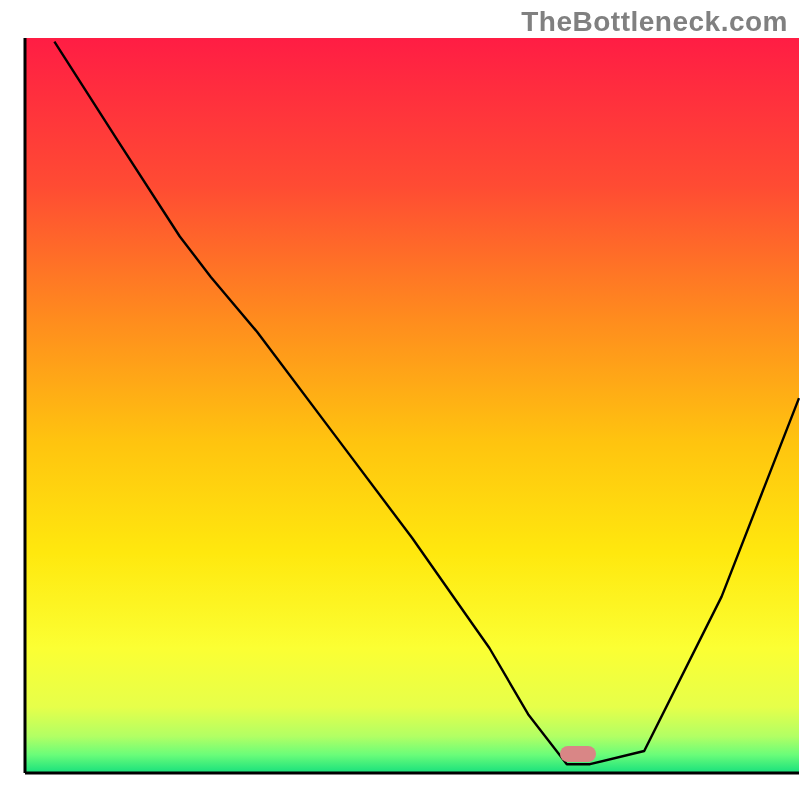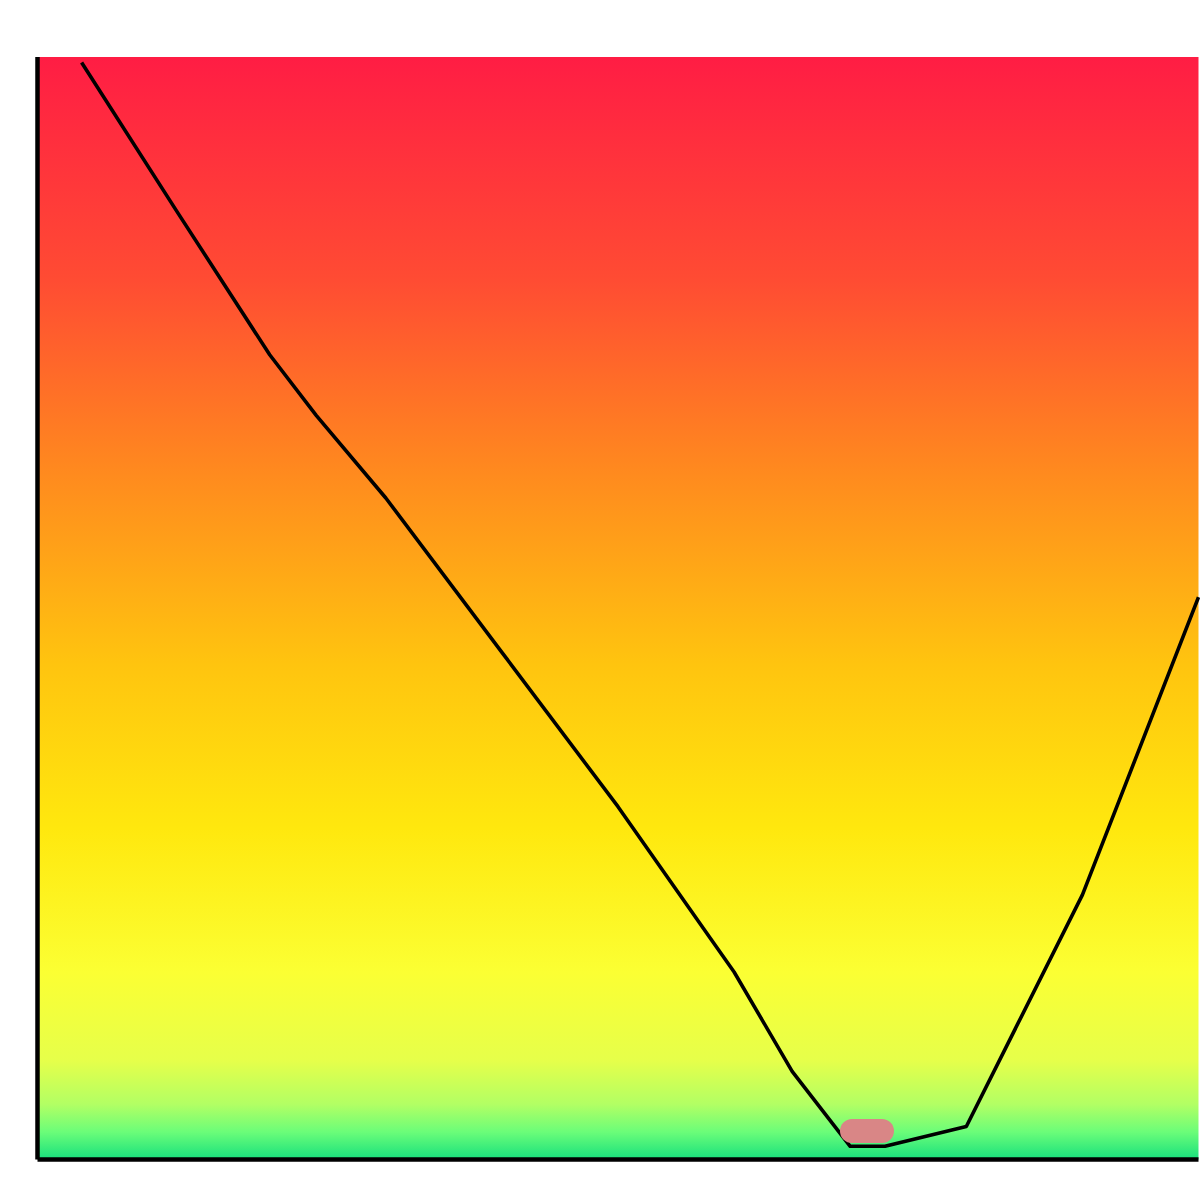--- a/index.html
+++ b/index.html
@@ -45,6 +45,7 @@
 <body>
 
 <div class="chart-container">
+  <div class="watermark">TheBottleneck.com</div>
 
   <svg class="plot" width="800" height="800" viewBox="0 0 800 800">
     <defs>

